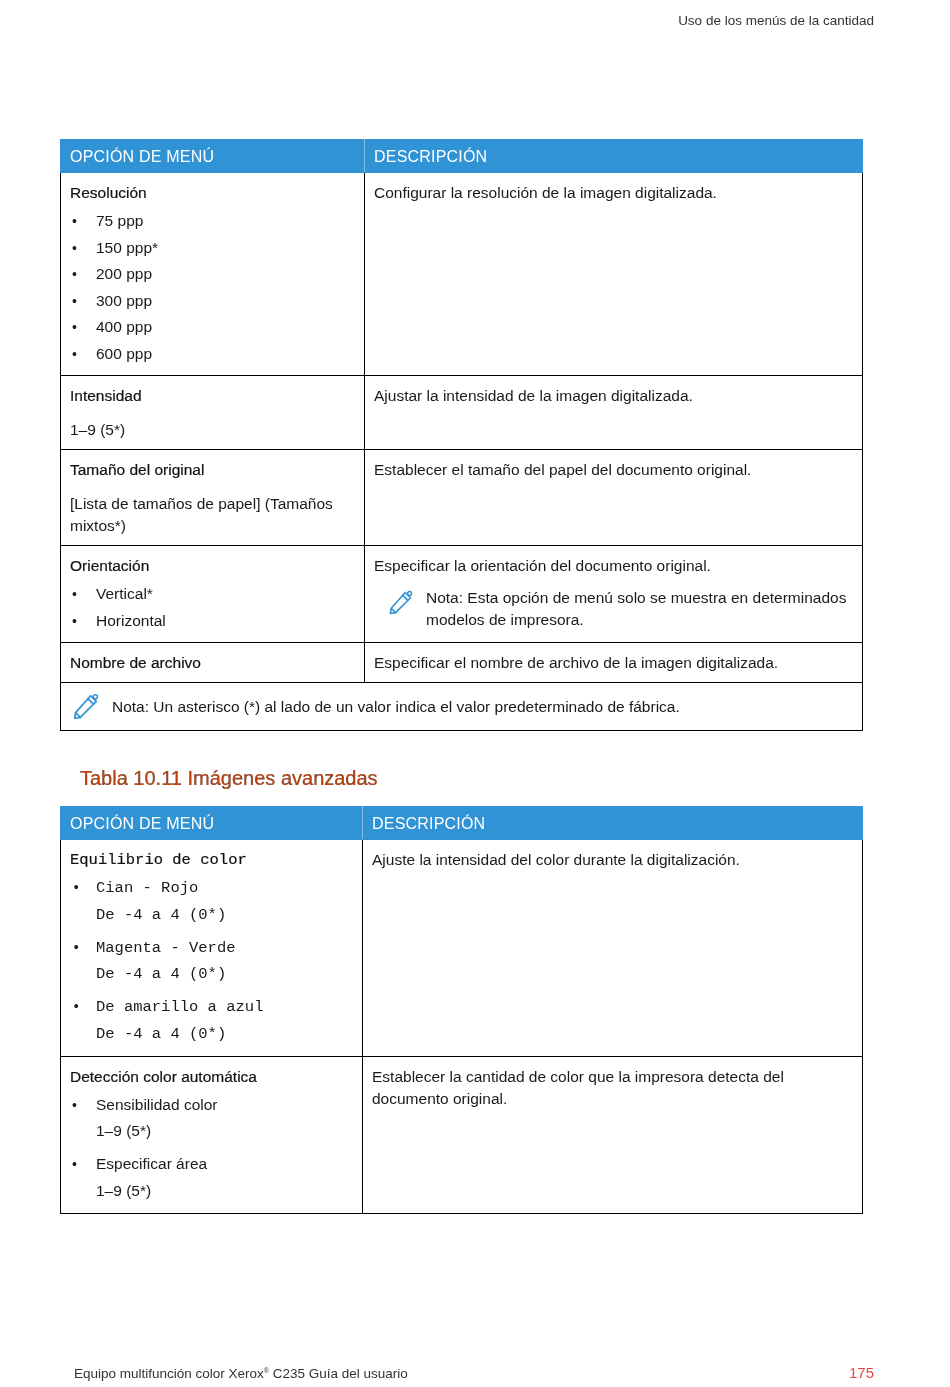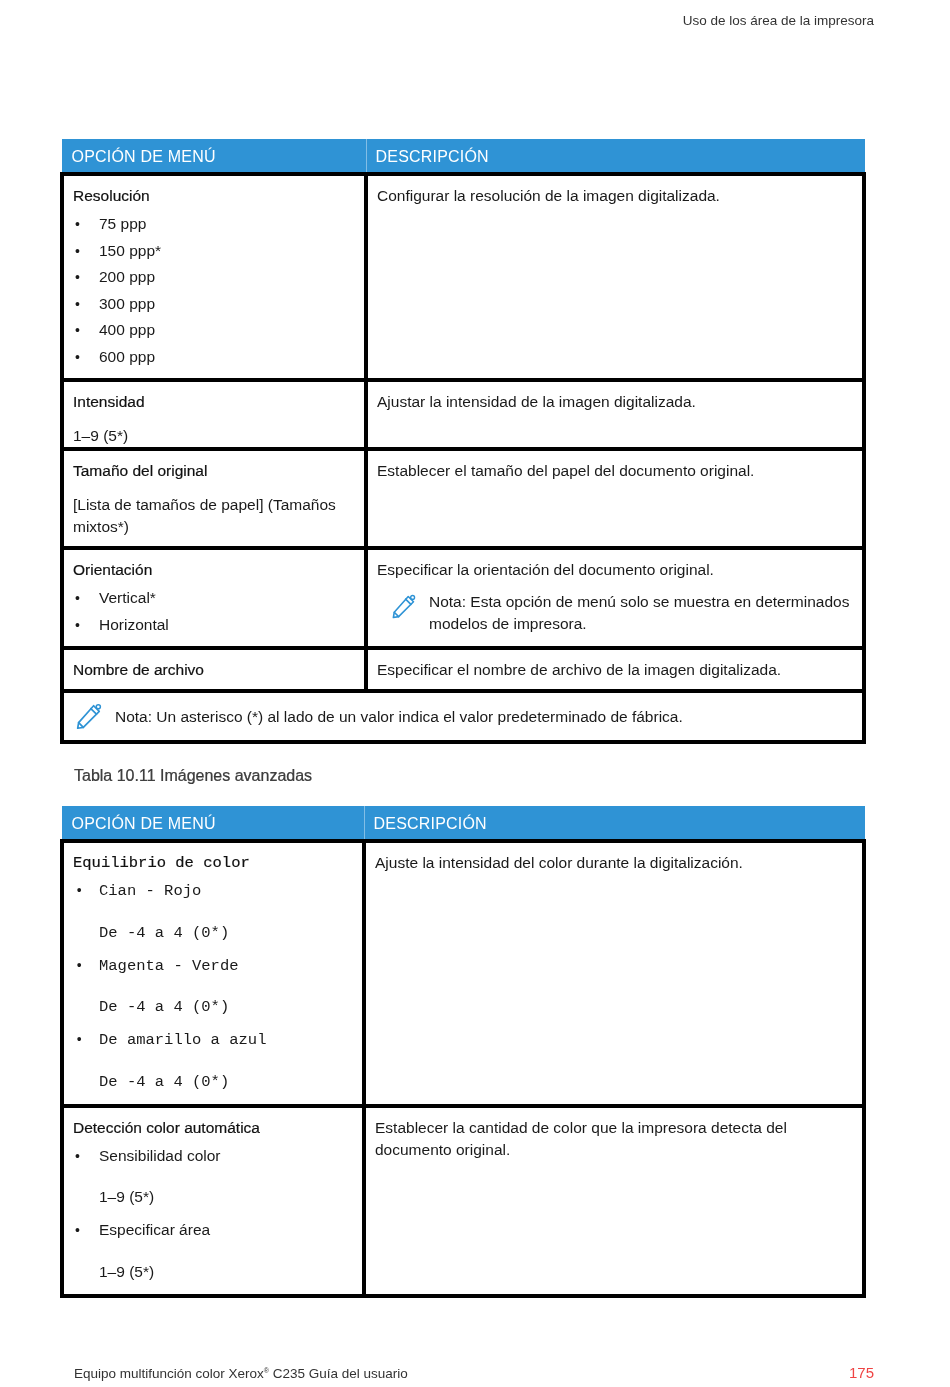--- a/index.html
+++ b/index.html
@@ -49,7 +49,7 @@
 </head>
 <body>
 
-<div class="running-head">Uso de los área de la impresora</div>
+<div class="running-head">Uso de los menús de la cantidad</div>
 
 <table class="menu" style="top:139px;">
   <colgroup>

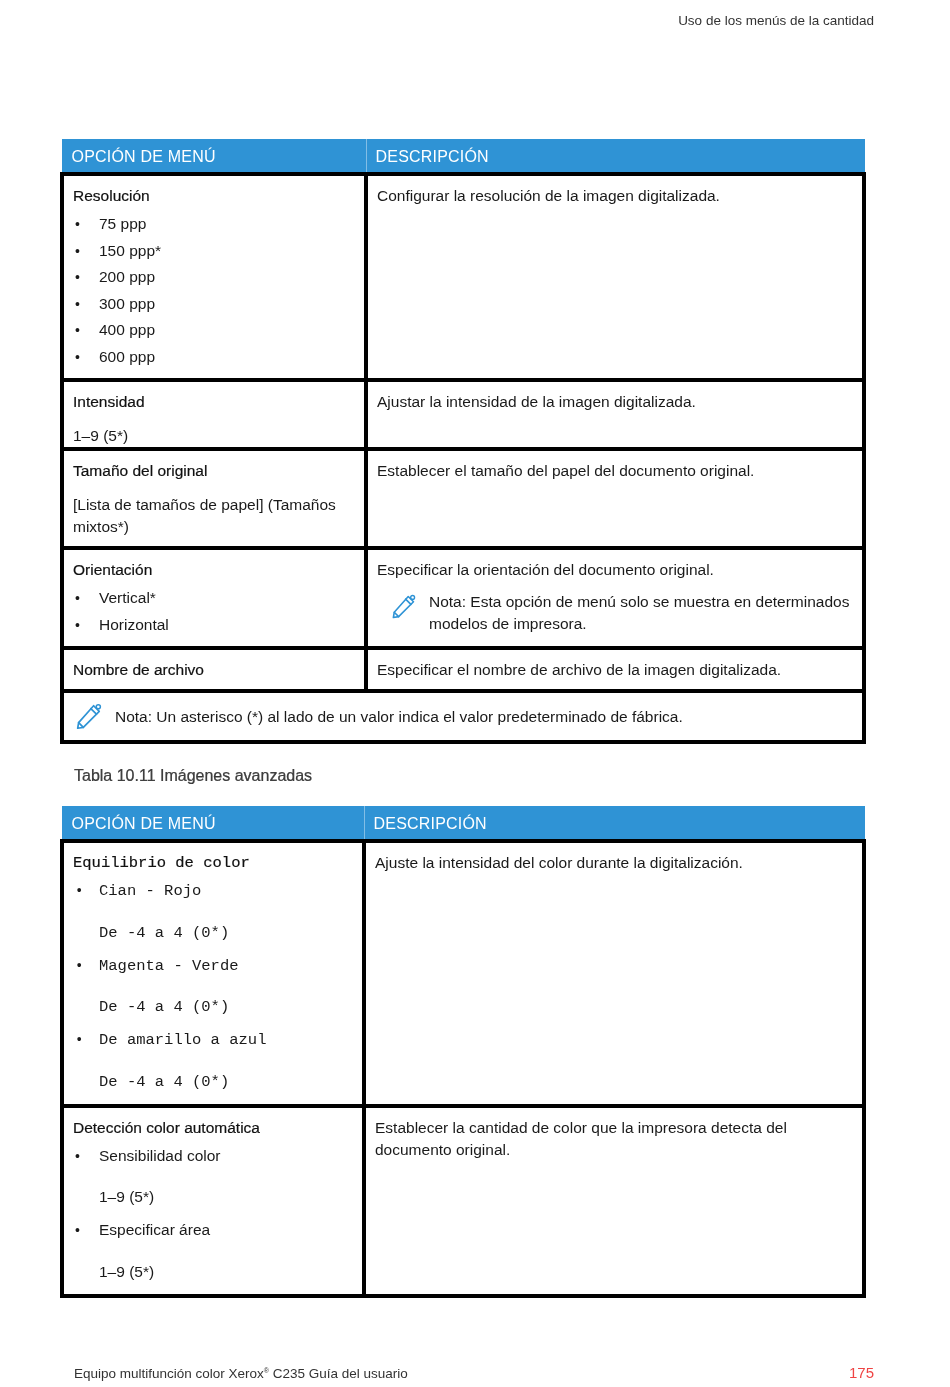--- a/index.html
+++ b/index.html
@@ -22,7 +22,7 @@
     }
     table.menu th:last-child { border-right: 1px solid #2f93d5; }
     table.menu td {
-      border: 4px solid #000000; vertical-align: top; padding: 9px 9px 8px 9px;
+      border: 1px solid #000000; vertical-align: top; padding: 9px 9px 8px 9px;
       line-height: 22px;
     }
     .opt-title { font-weight: normal; color: #111; -webkit-text-stroke: 0.2px #111; }

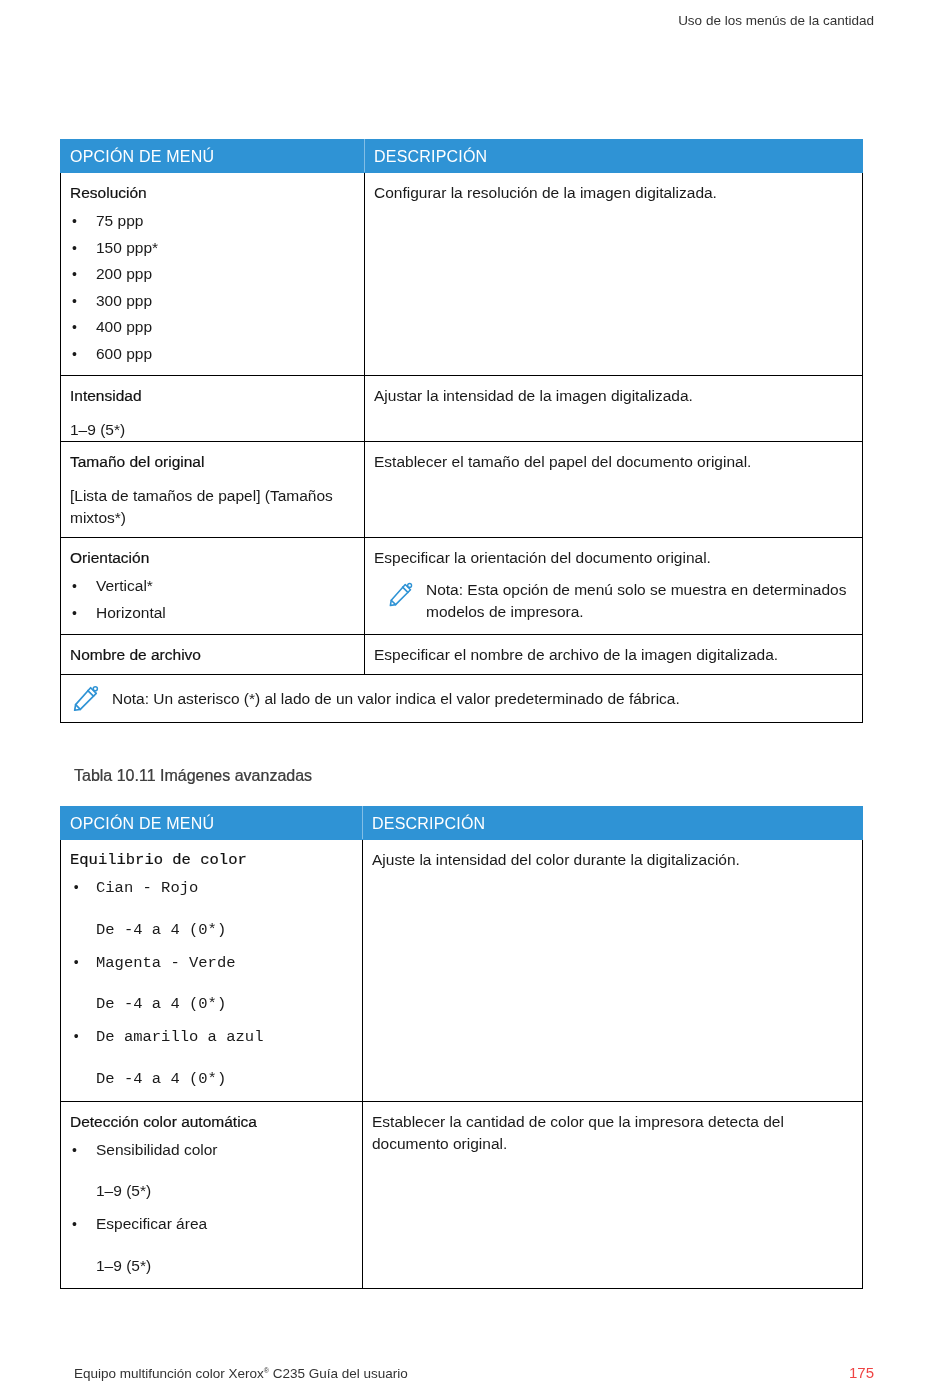--- a/index.html
+++ b/index.html
@@ -78,7 +78,7 @@
       <td>Configurar la resolución de la imagen digitalizada.</td>
     </tr>
     <tr>
-      <td style="padding-bottom:0;">
+      <td style="padding-bottom:8px;">
         <div class="opt-title">Intensidad</div>
         <div class="plain-val">1–9 (5*)</div>
       </td>

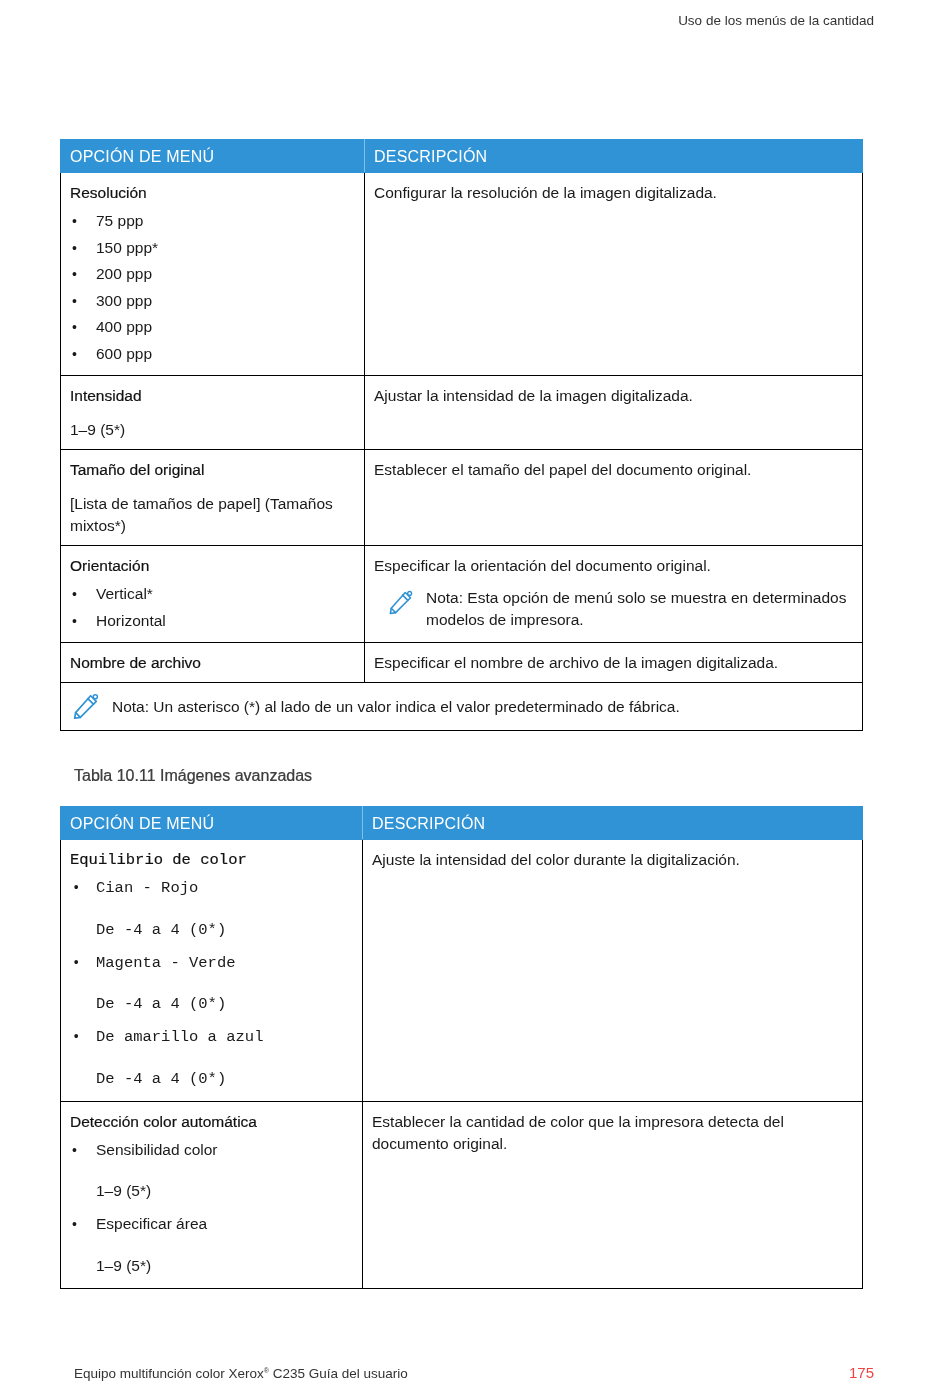--- a/index.html
+++ b/index.html
@@ -39,7 +39,7 @@
     .note-row .wrap { display: flex; align-items: center; }
     .note-row .pen { width: 30px; height: 30px; margin-right: 12px; }
     .caption {
-      position: absolute; left: 74px; top: 767px; font-size: 16px; color: #404040;
+      position: absolute; left: 80px; top: 767px; font-size: 20px; color: #c2410c;
       -webkit-text-stroke: 0.2px #111;
     }
     .footer-left { position: absolute; left: 74px; top: 1366px; font-size: 13.5px; color: #333; }

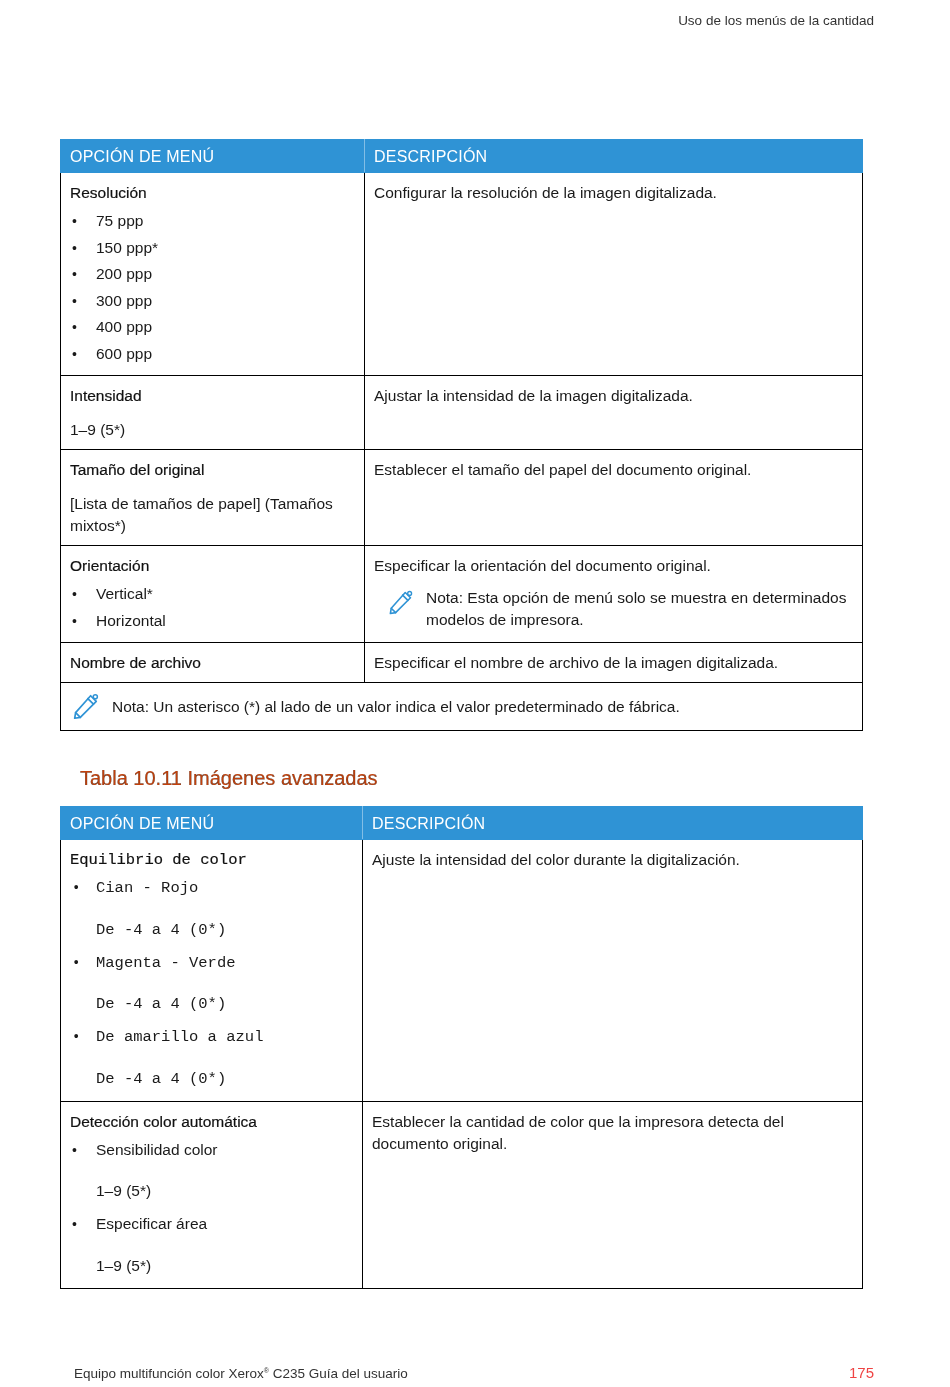--- a/index.html
+++ b/index.html
@@ -31,7 +31,7 @@
     ul.bul li::before {
       content: "•"; position: absolute; left: 2px; top: 0; font-size: 14px;
     }
-    .sub-val { padding-left: 26px; margin-top: 17px; margin-bottom: 9px; }
+    .sub-val { padding-left: 26px; margin-top: 2px; margin-bottom: 9px; }
     .plain-val { margin-top: 12px; }
     .note-inline { display: flex; margin-top: 10px; padding-left: 12px; }
     .note-inline .pen { width: 28px; height: 28px; margin-right: 12px; flex: none; margin-top: 2px; }

